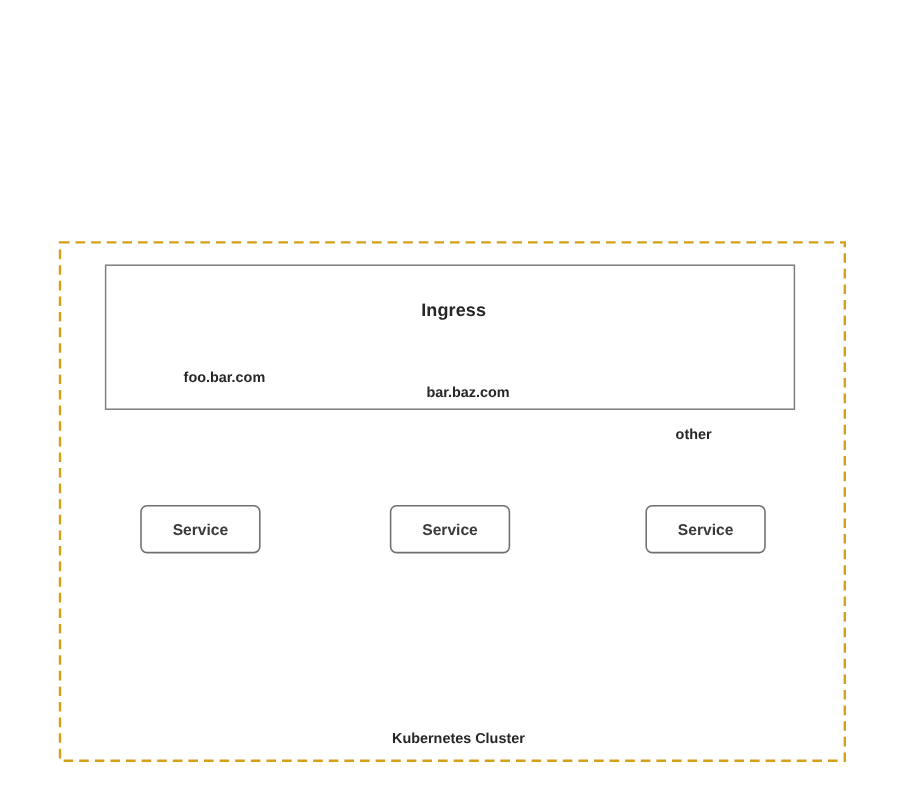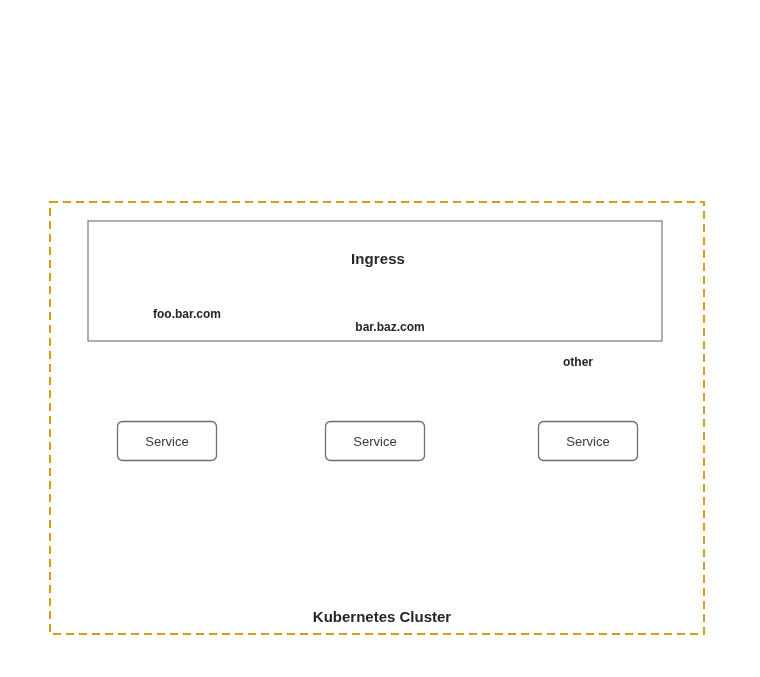--- a/index.html
+++ b/index.html
@@ -10,7 +10,7 @@
   .lbl{position:absolute;white-space:nowrap;color:#262626;}
   .t-ingress{font-size:15px;font-weight:700;letter-spacing:0.1px;}
   .t-rule{font-size:12px;font-weight:700;}
-  .t-service{font-size:13px;font-weight:400;color:#3a3a3a;}
+  .t-service{font-size:13px;font-weight:700;color:#3a3a3a;}
   .t-cluster{font-size:15px;font-weight:700;}
   .ctr{transform:translateX(-50%);}
 </style>

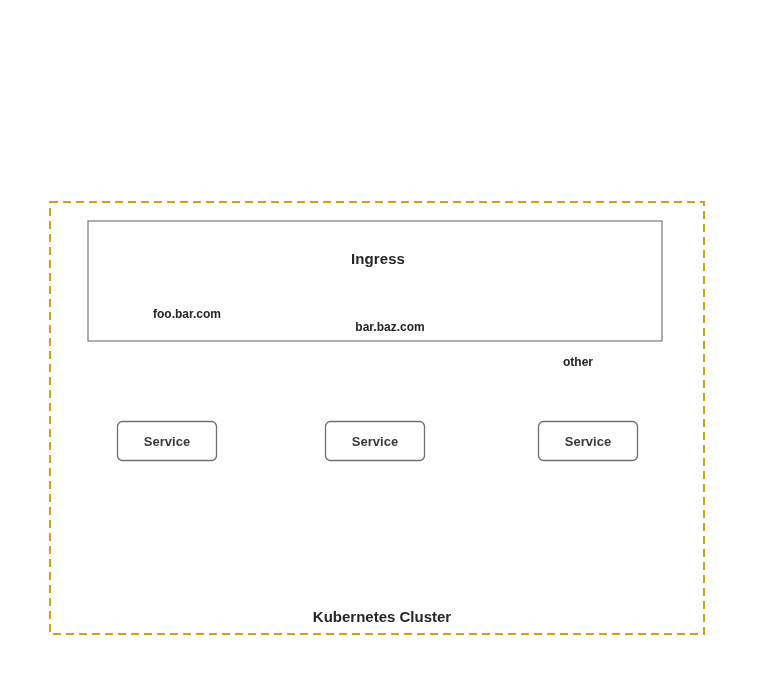--- a/index.html
+++ b/index.html
@@ -11,7 +11,7 @@
   .t-ingress{font-size:15px;font-weight:700;letter-spacing:0.1px;}
   .t-rule{font-size:12px;font-weight:700;}
   .t-service{font-size:13px;font-weight:700;color:#3a3a3a;}
-  .t-cluster{font-size:15px;font-weight:700;}
+  .t-cluster{font-size:12px;font-weight:700;}
   .ctr{transform:translateX(-50%);}
 </style>
 </head>

